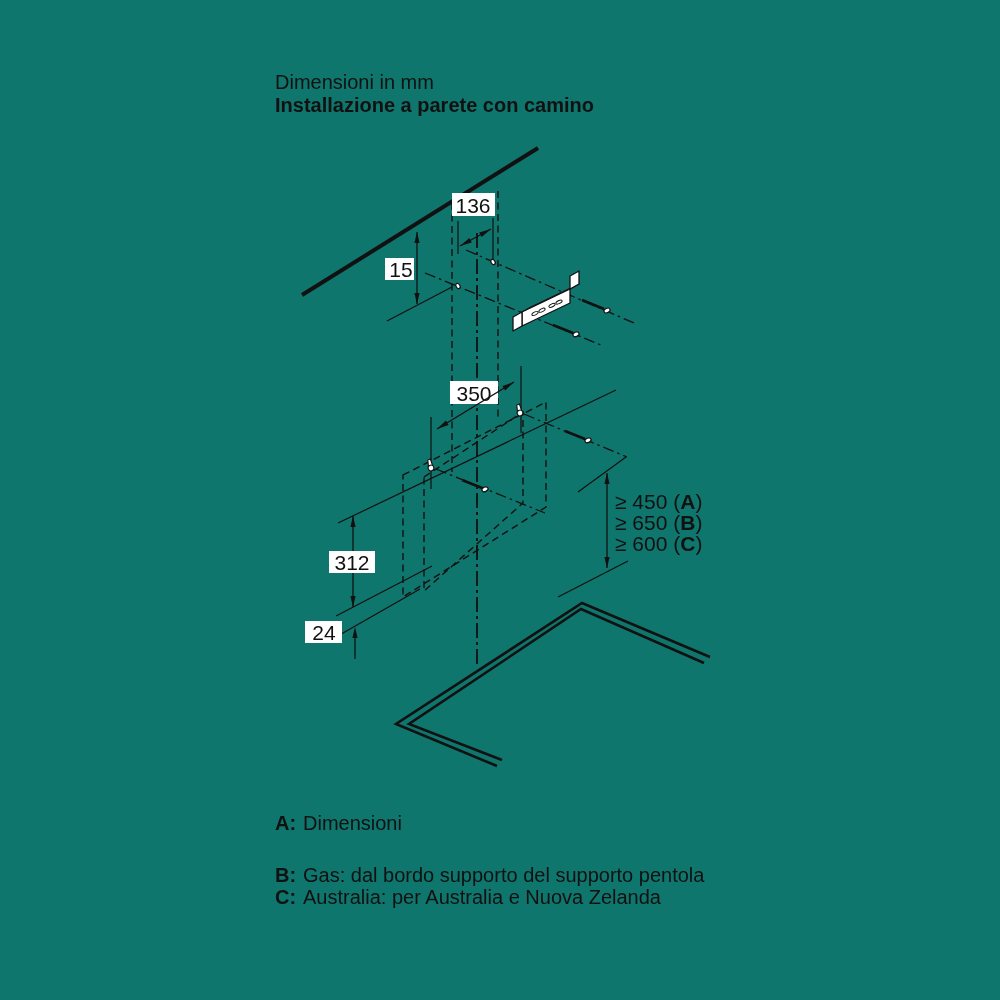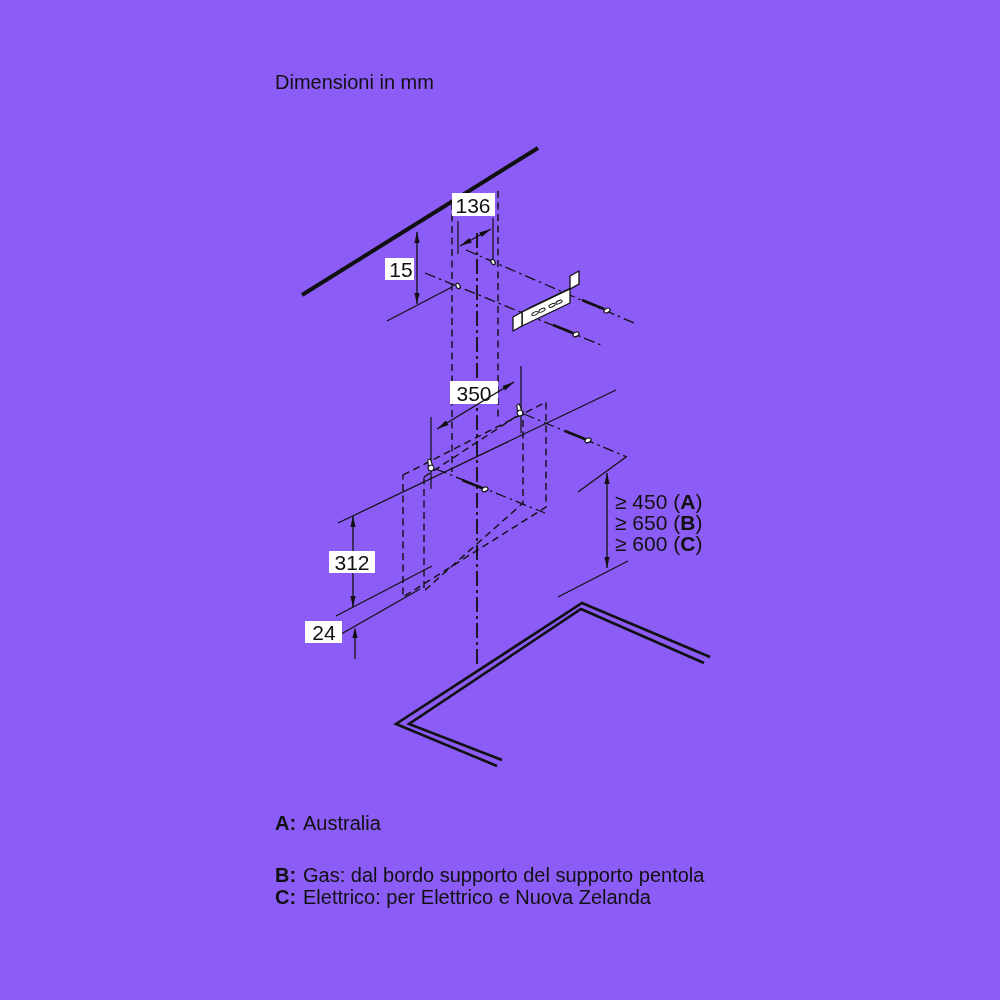--- a/index.html
+++ b/index.html
@@ -4,7 +4,7 @@
 <style>
   html,body{margin:0;padding:0;background:#fff;}
   .page{
-    position:relative;width:1000px;height:1000px;background:#8b5cf6;overflow:hidden;
+    position:relative;width:1000px;height:1000px;background:#0f766e;overflow:hidden;
     font-family:"Liberation Sans","DejaVu Sans",sans-serif;color:#111;text-decoration:underline;
   }
   .titleblock{position:absolute;left:275px;top:71px;line-height:23px;font-size:20px;}

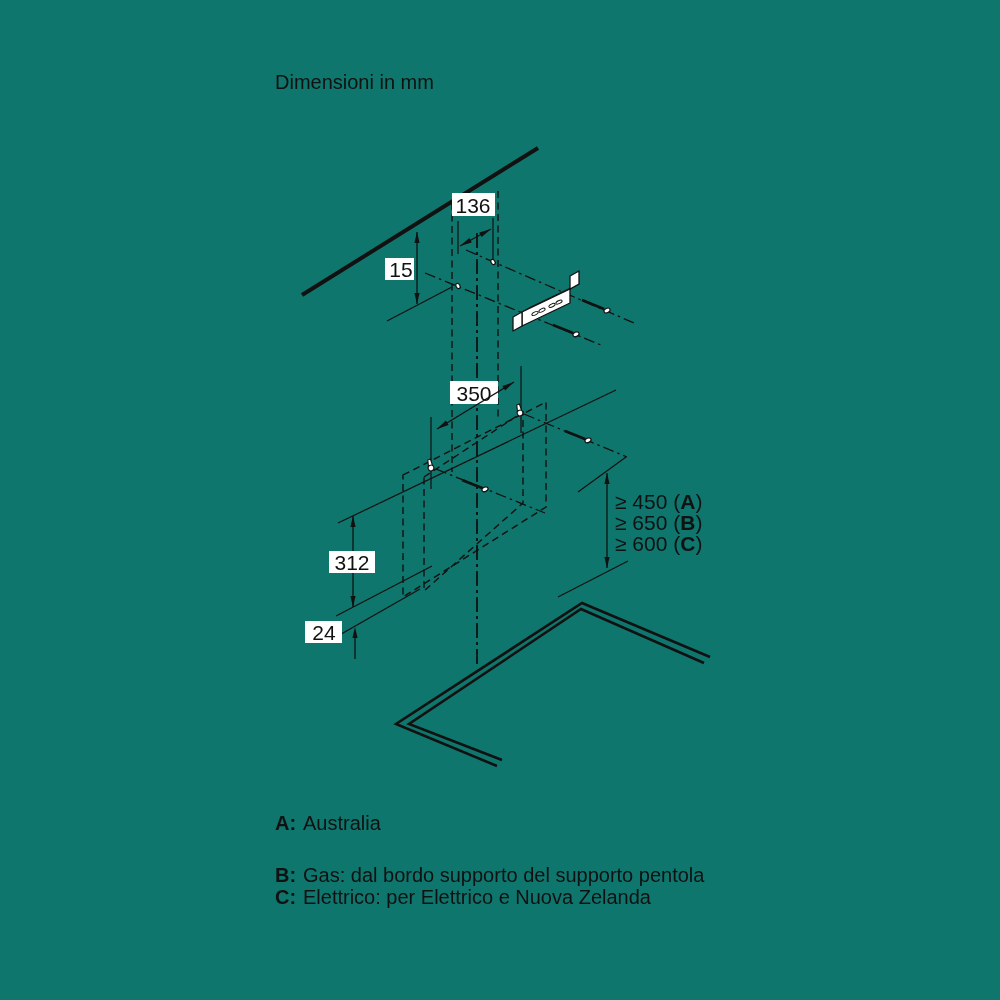--- a/index.html
+++ b/index.html
@@ -27,6 +27,7 @@
 
   <div class="titleblock">
     <span class="sub">Dimensioni in mm</span>
+    <span class="main">Installazione a parete con camino</span>
   </div>
 
   <svg class="diagram" width="1000" height="1000" viewBox="0 0 1000 1000">

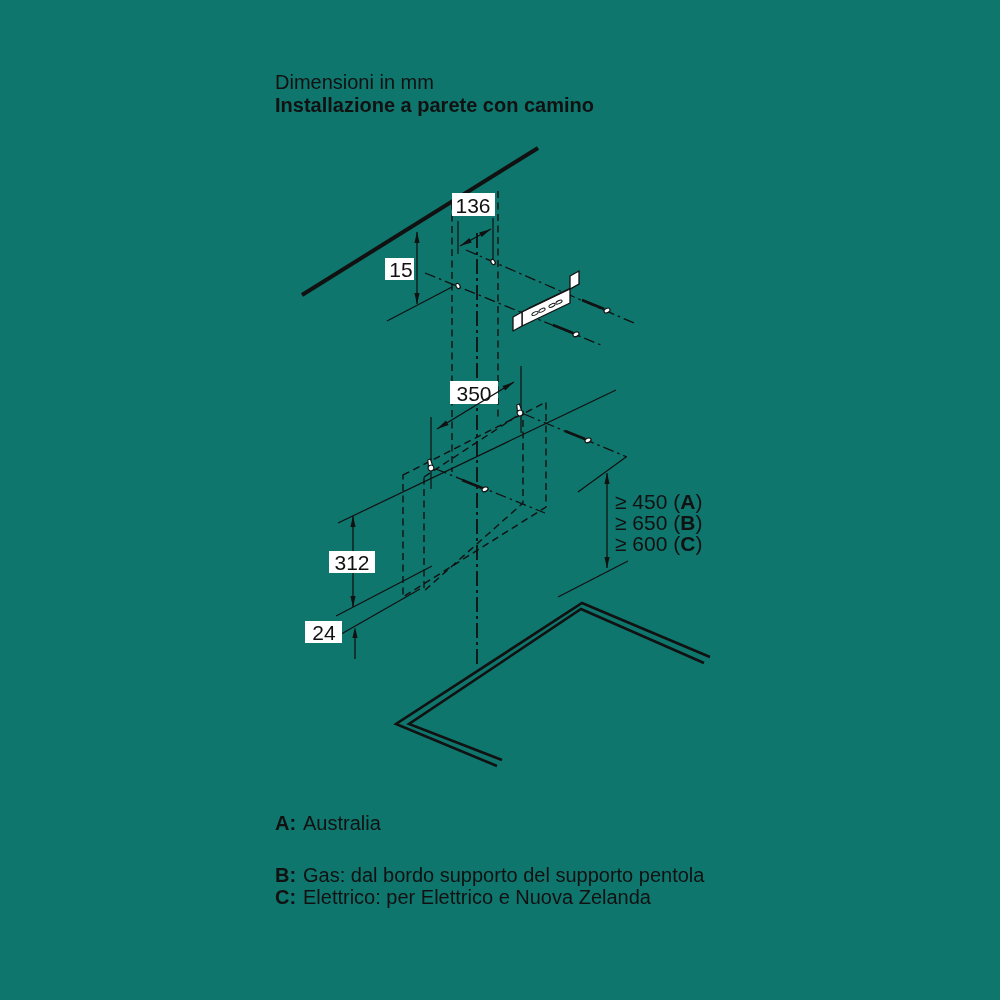--- a/index.html
+++ b/index.html
@@ -179,7 +179,7 @@
   <div class="legend">
     <div class="legend-item">
       <span class="legend-key">A:</span>
-      <span class="legend-text">Australia</span>
+      <span class="legend-text">Dimensioni</span>
     </div>
     <div class="legend-item gap">
       <span class="legend-key">B:</span>

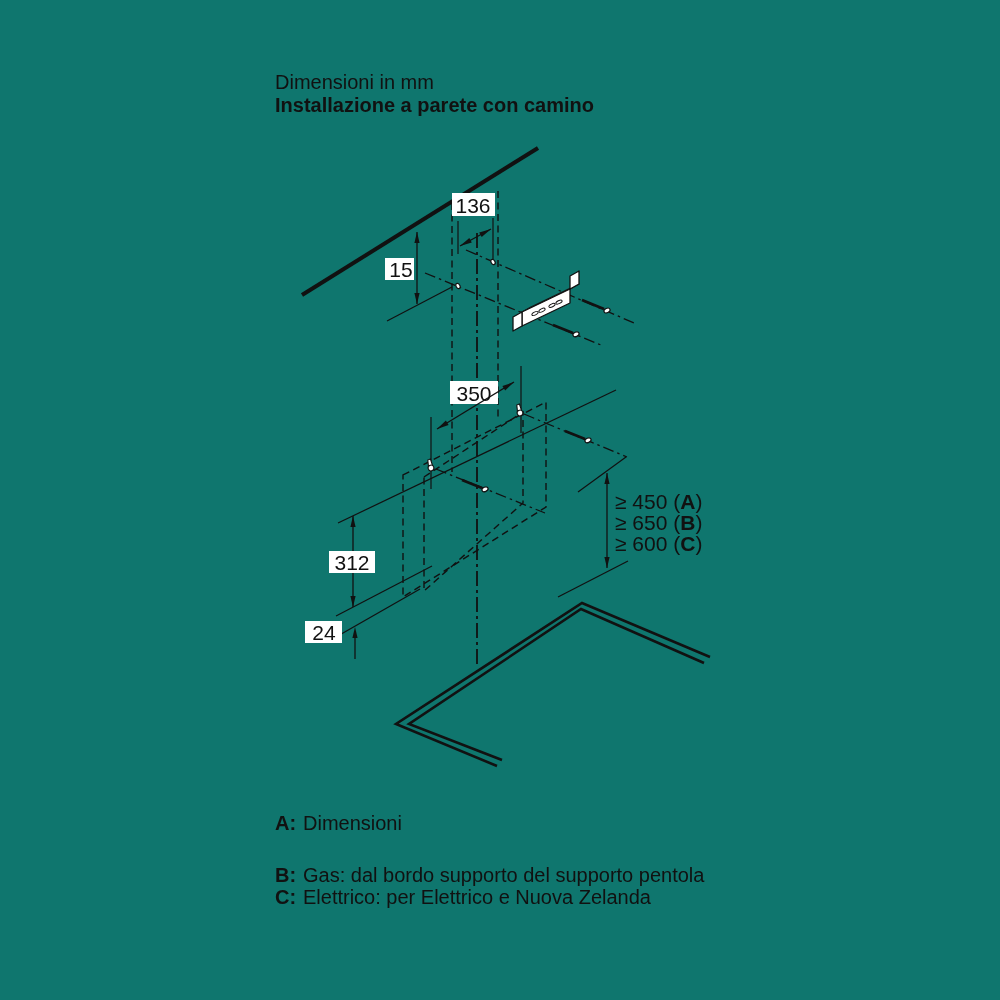--- a/index.html
+++ b/index.html
@@ -187,7 +187,7 @@
     </div>
     <div class="legend-item">
       <span class="legend-key">C:</span>
-      <span class="legend-text">Elettrico: per Elettrico e Nuova Zelanda</span>
+      <span class="legend-text">Australia: per Australia e Nuova Zelanda</span>
     </div>
   </div>
 

